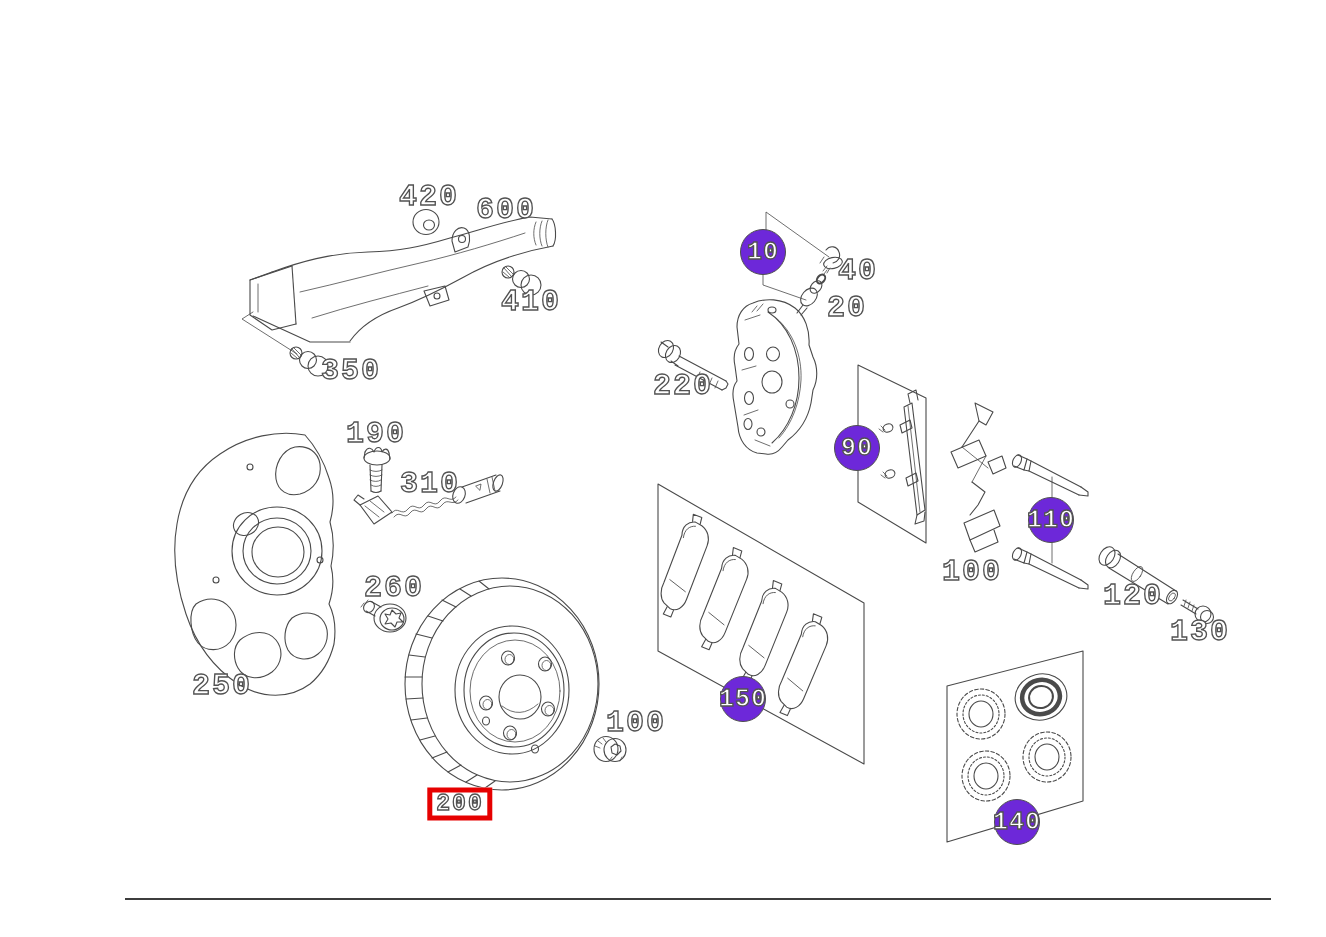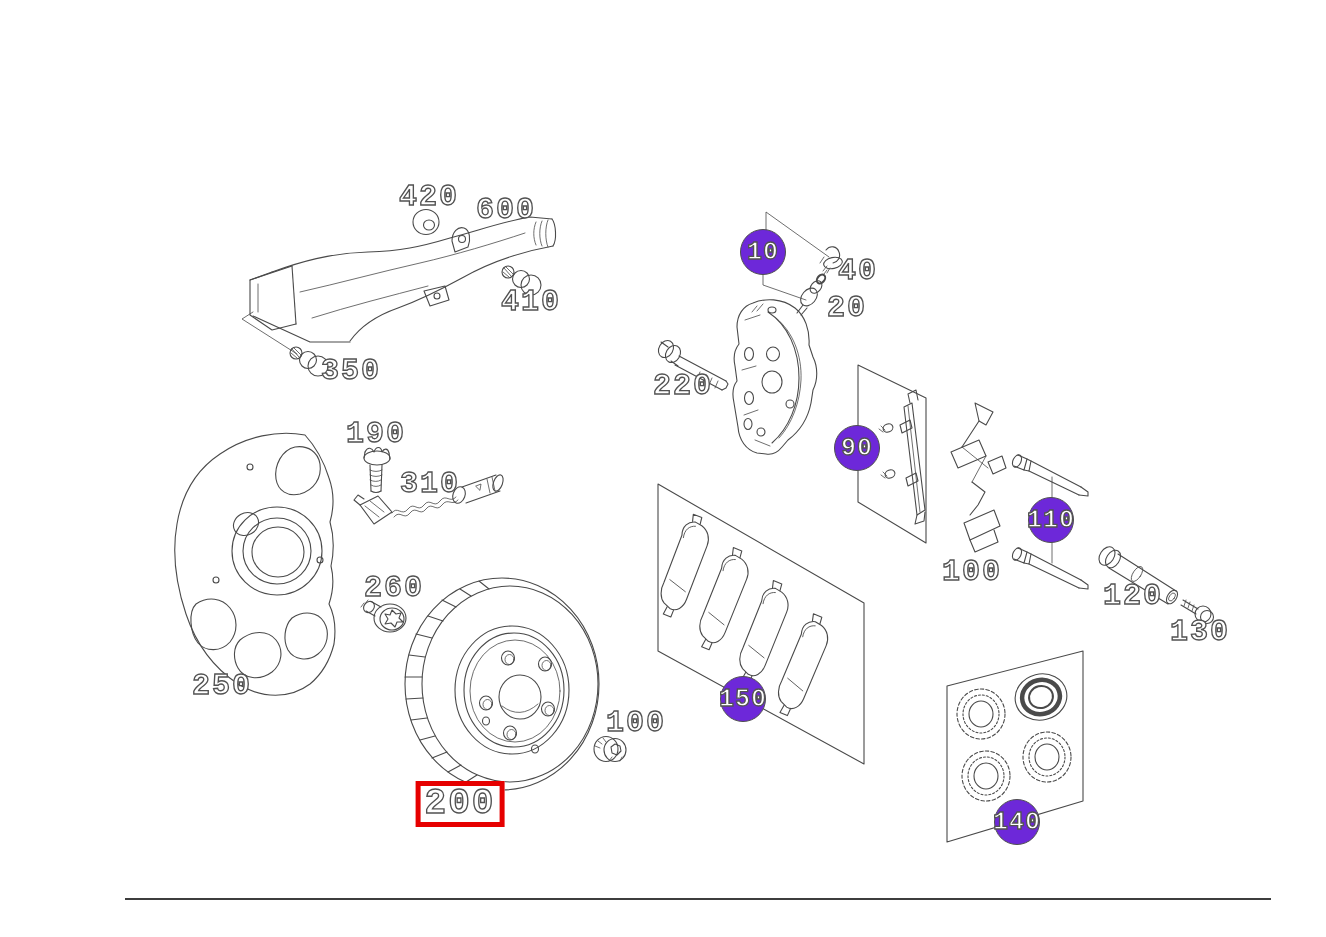--- a/index.html
+++ b/index.html
@@ -28,7 +28,7 @@
   }
   .hot{
     background:#fff;border:5px solid #e60000;padding:0 4px;
-    font-size:36px;
+    font-size:23px;
   }
   .divider{
     position:absolute;z-index:2;left:125px;top:898px;width:1146px;height:0;

